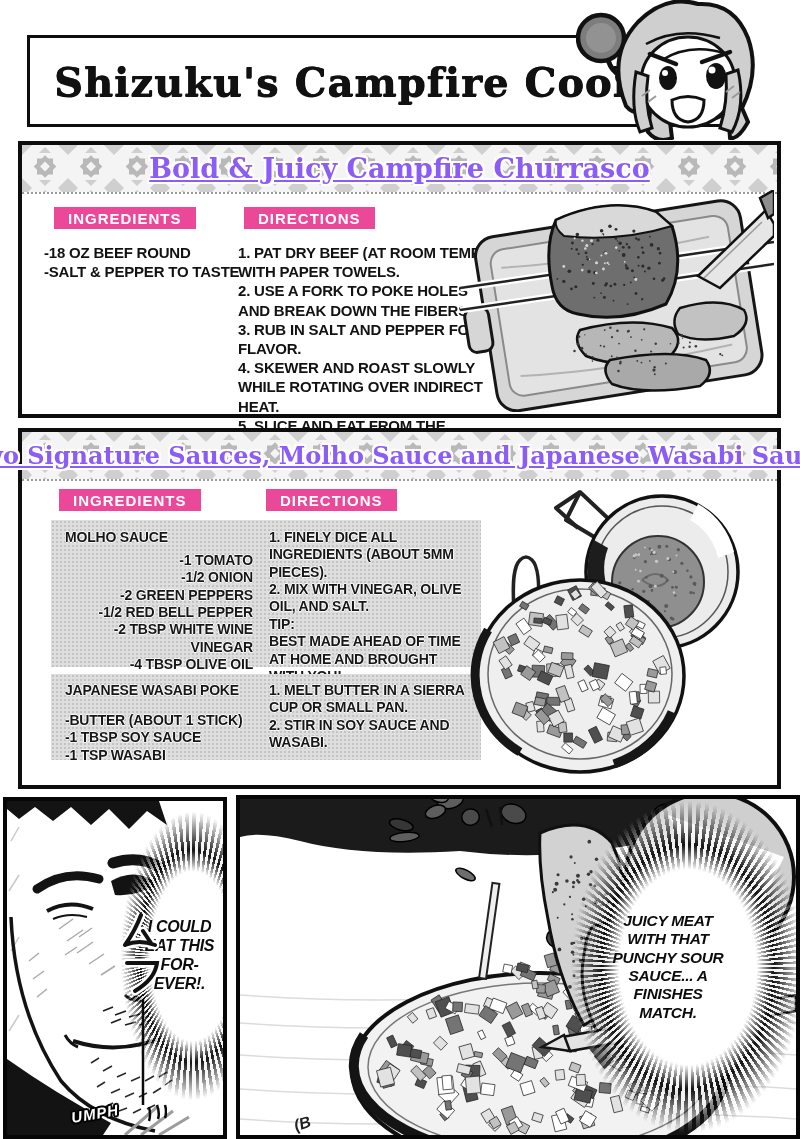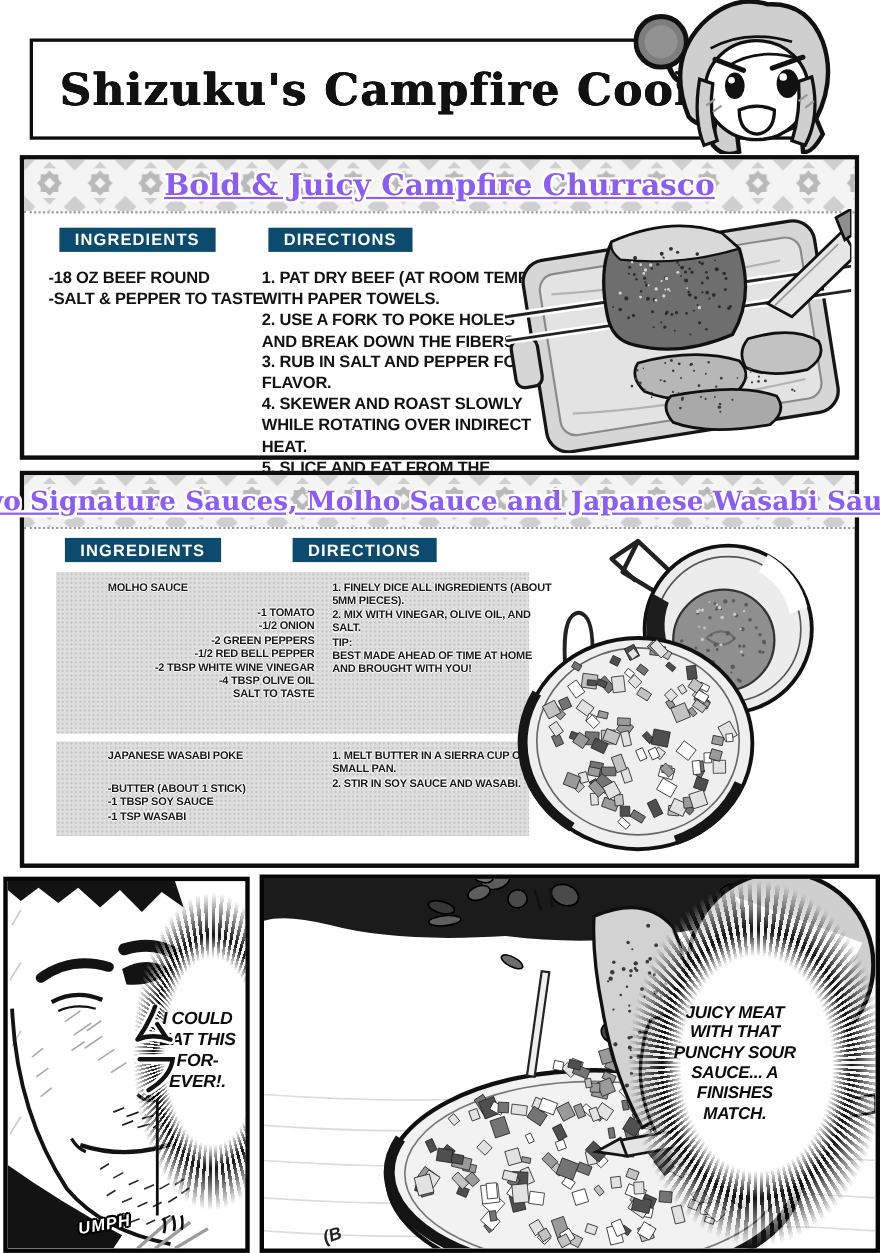--- a/index.html
+++ b/index.html
@@ -26,7 +26,7 @@
               text-shadow:-2px 0 #fff,2px 0 #fff,0 -2px #fff,0 2px #fff,-2px -2px #fff,2px 2px #fff,-2px 2px #fff,2px -2px #fff;text-decoration:underline;}
   #recipe1 .band-title{font-size:27px;}
   #recipe2 .band-title{font-size:24px;}
-  .tag{position:absolute;background:#0c4a6e;color:#fff;font-weight:700;font-size:15px;
+  .tag{position:absolute;background:#ec4899;color:#fff;font-weight:700;font-size:15px;
        letter-spacing:1px;padding:4px 14px 3px;line-height:1;}
   .rtext{position:absolute;font-weight:700;font-size:15px;line-height:1.28;letter-spacing:-0.2px;
          white-space:pre-line;color:#121212;}

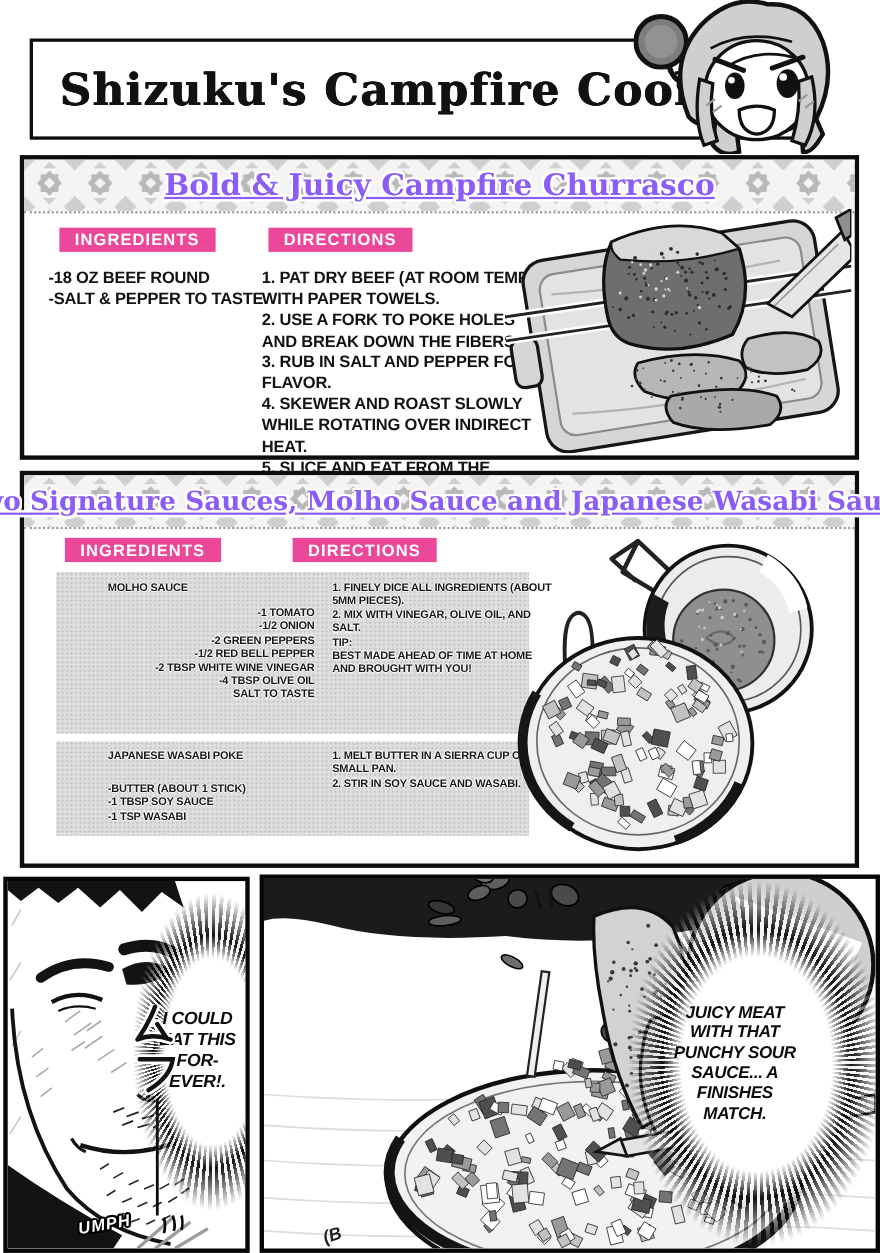--- a/index.html
+++ b/index.html
@@ -32,9 +32,9 @@
          white-space:pre-line;color:#121212;}
   .panel-gray{position:absolute;background-color:#dedede;
       background-image:radial-gradient(#c3c3c3 1px,rgba(0,0,0,0) 1px);background-size:4px 4px;}
-  .ptext{position:absolute;font-weight:700;font-size:10px;line-height:1.24;letter-spacing:-0.2px;
+  .ptext{position:absolute;font-weight:700;font-size:14px;line-height:1.24;letter-spacing:-0.2px;
          white-space:pre-line;color:#161616;
-         text-shadow:-1px 0 rgba(255,255,255,.8),1px 0 rgba(255,255,255,.8),0 1px rgba(255,255,255,.8),0 -1px rgba(255,255,255,.8);margin-left:33px;}
+         text-shadow:-1px 0 rgba(255,255,255,.8),1px 0 rgba(255,255,255,.8),0 1px rgba(255,255,255,.8),0 -1px rgba(255,255,255,.8);}
   .pname{margin-bottom:11px;}
 
   

